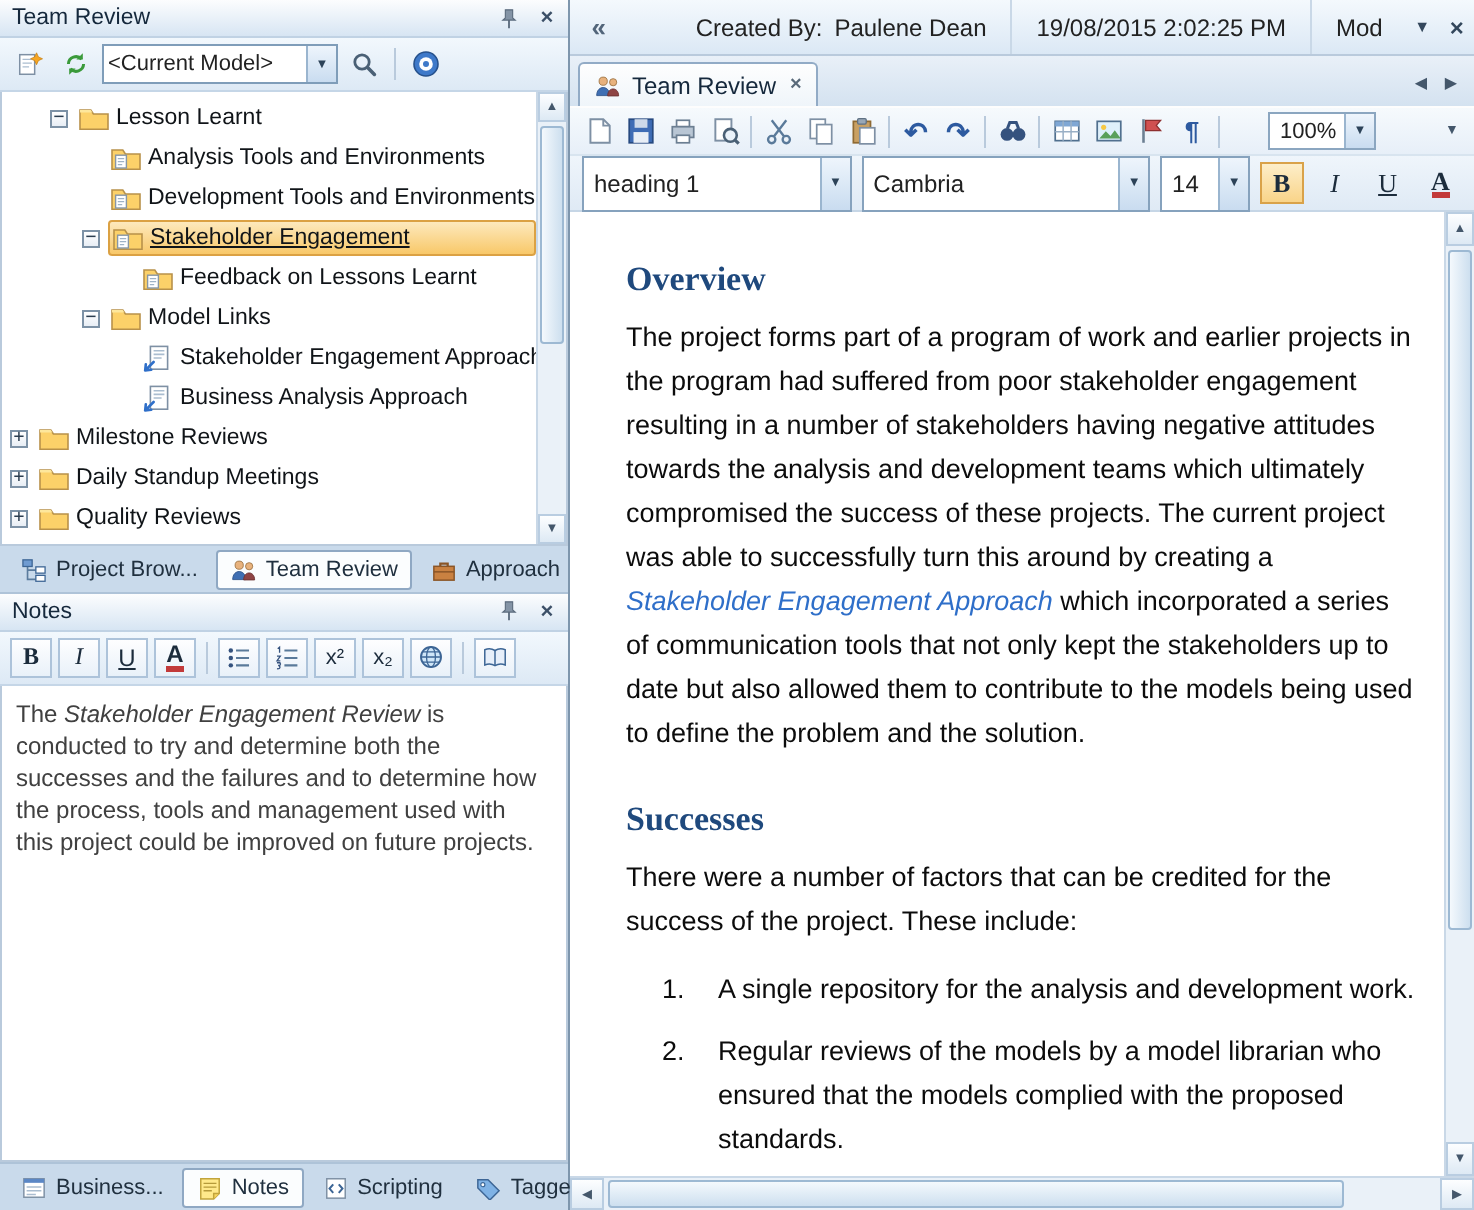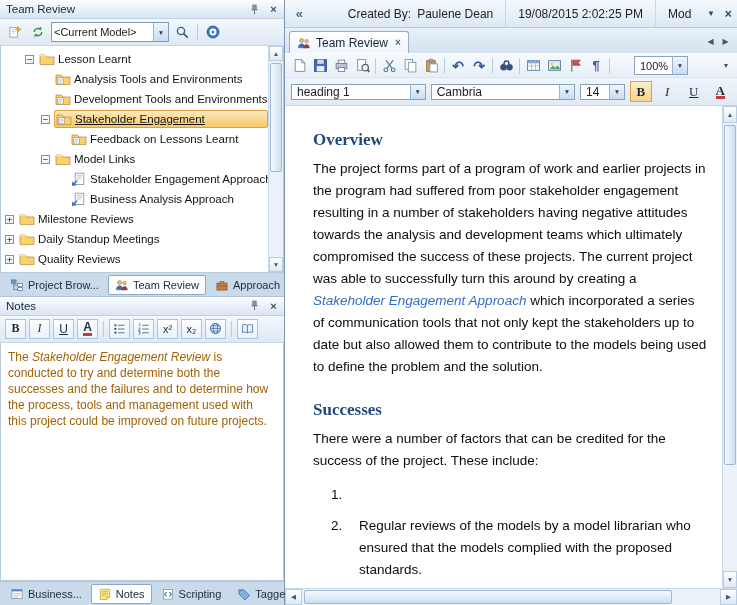--- a/index.html
+++ b/index.html
@@ -85,7 +85,7 @@
 
   .fbar{height:28px;display:flex;align-items:center;gap:5px;padding:0 6px;
     background:linear-gradient(#eff5fb,#dfeaf5);border-bottom:1px solid #c6d6e6;}
-  .fcombo{height:16px;background:#fff;border:1px solid #86a2bd;display:flex;align-items:center;padding-left:5px;font-size:12px;color:#222;white-space:nowrap;overflow:hidden;}
+  .fcombo{height:28px;background:#fff;border:1px solid #86a2bd;display:flex;align-items:center;padding-left:5px;font-size:12px;color:#222;white-space:nowrap;overflow:hidden;}
   .fcombo span:first-child{flex:1;overflow:hidden;}
   .w-style{width:138px;} .w-font{width:148px;} .w-size{width:46px;}
   .fbtn{width:22px;height:21px;display:flex;align-items:center;justify-content:center;

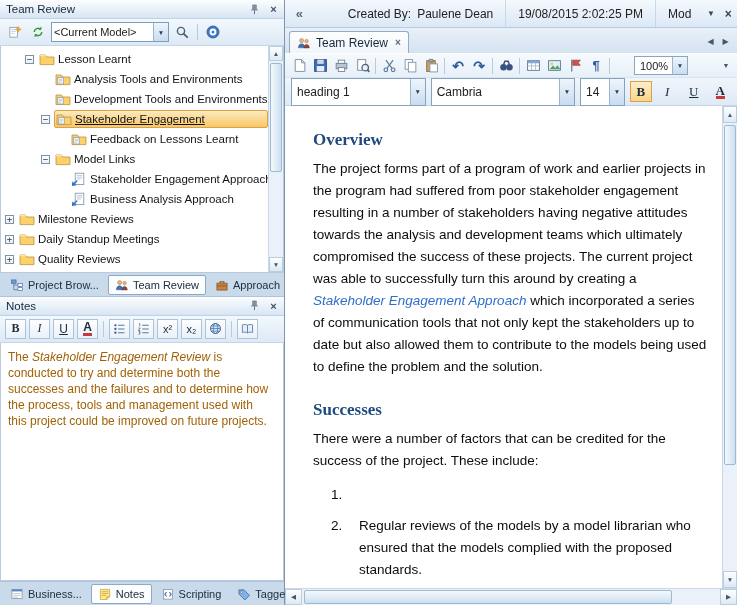--- a/index.html
+++ b/index.html
@@ -56,7 +56,7 @@
   .gSS{font-size:11px;}
   .s13{width:13px;height:13px;} .s14{width:14px;height:14px;} .s15{width:15px;height:15px;}
   .notes-body{flex:1;background:#fff;border:1px solid #b9cadc;border-top:none;padding:6px 10px 6px 7px;
-    font-size:12px;line-height:16px;color:#a16207;overflow:hidden;}
+    font-size:12px;line-height:16px;color:#404040;overflow:hidden;}
 
   
   .right{flex:1;min-width:0;display:flex;flex-direction:column;background:#eef4fa;}

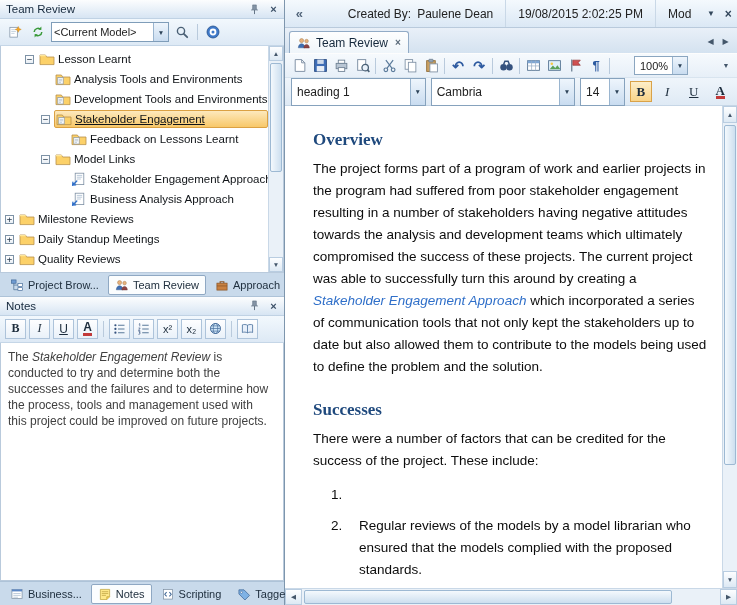--- a/index.html
+++ b/index.html
@@ -674,6 +674,7 @@
         <p class="dp small">There were a number of factors that can be credited for the success of the project. These include:</p>
         <div class="drow">
           <span class="dnum">1.</span>
+          <span class="dtext">A single repository for the analysis and development work.</span>
         </div>
         <div class="drow">
           <span class="dnum">2.</span>

